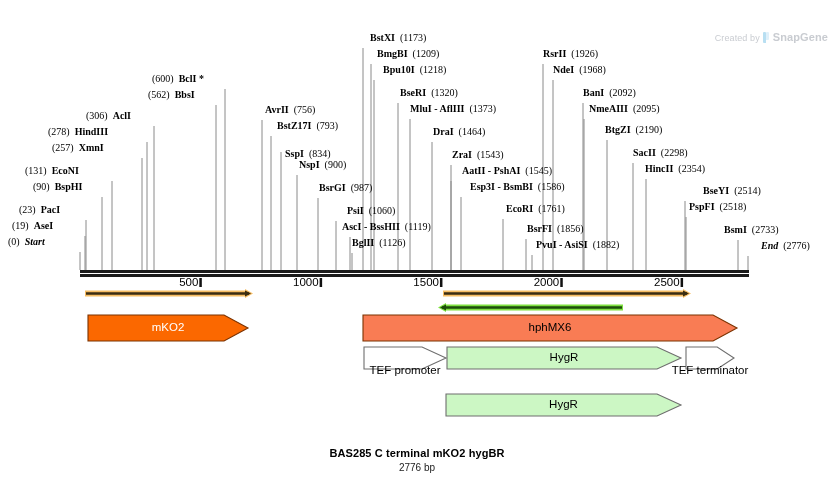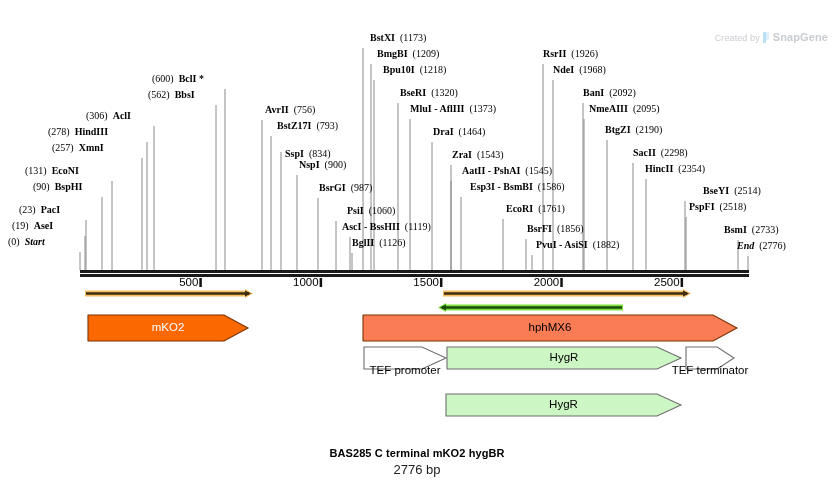--- a/index.html
+++ b/index.html
@@ -240,7 +240,7 @@
     <div class="site-label" style="top: 185px; left: 679px; margin-left: 24px;"><span class="enz">BseYI</span>&nbsp;&nbsp;<span class="pos">(2514)</span></div>
     <div class="site-label" style="top: 201px; left: 689px;"><span class="enz">PspFI</span>&nbsp;&nbsp;<span class="pos">(2518)</span></div>
     <div class="site-label" style="top: 224px; left: 724px;"><span class="enz">BsmI</span>&nbsp;&nbsp;<span class="pos">(2733)</span></div>
-    <div class="site-label" style="top: 240px; left: 737px;"><span class="ital">End</span>&nbsp;&nbsp;<span class="pos">(2776)</span></div>
+    <div class="site-label" style="top: 240px; left: 737px; padding-left: 24px;"><span class="ital">End</span>&nbsp;&nbsp;<span class="pos">(2776)</span></div>
     <div class="feature-name" style="color: rgb(255, 255, 255); left: 88px; width: 160px; top: 321px;">mKO2</div>
     <div class="feature-name" style="color: rgb(0, 0, 0); left: 363px; width: 374px; top: 321px;">hphMX6</div>
     <div class="feature-name" style="color: rgb(0, 0, 0); left: 335px; width: 140px; top: 364px;">TEF promoter</div>

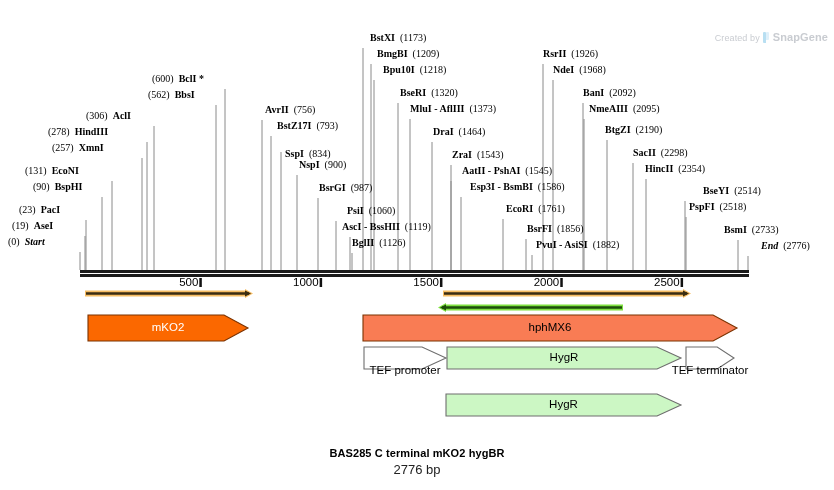--- a/index.html
+++ b/index.html
@@ -75,7 +75,7 @@
     letter-spacing: 0.1px;
   }
   .title-sub {
-    font-size: 13px;
+    font-size: 10px;
     color: #222222;
     margin-top: 3px;
     font-family: "Liberation Sans", sans-serif;

